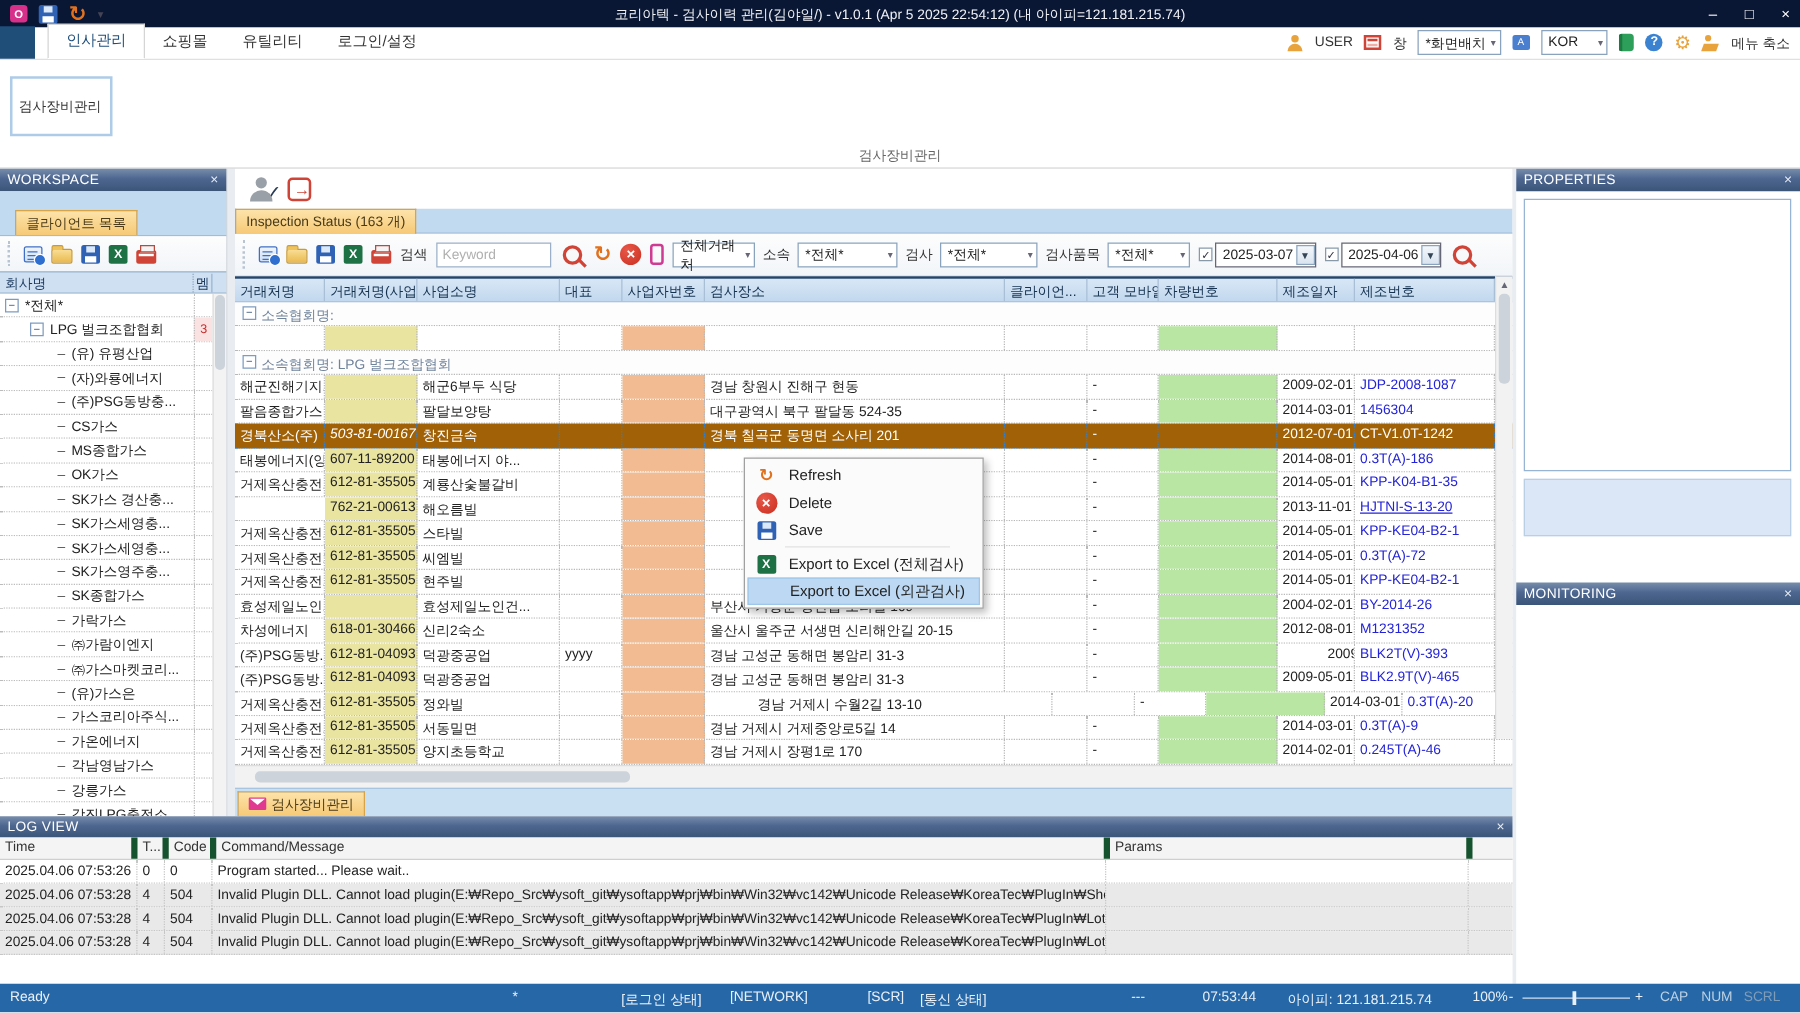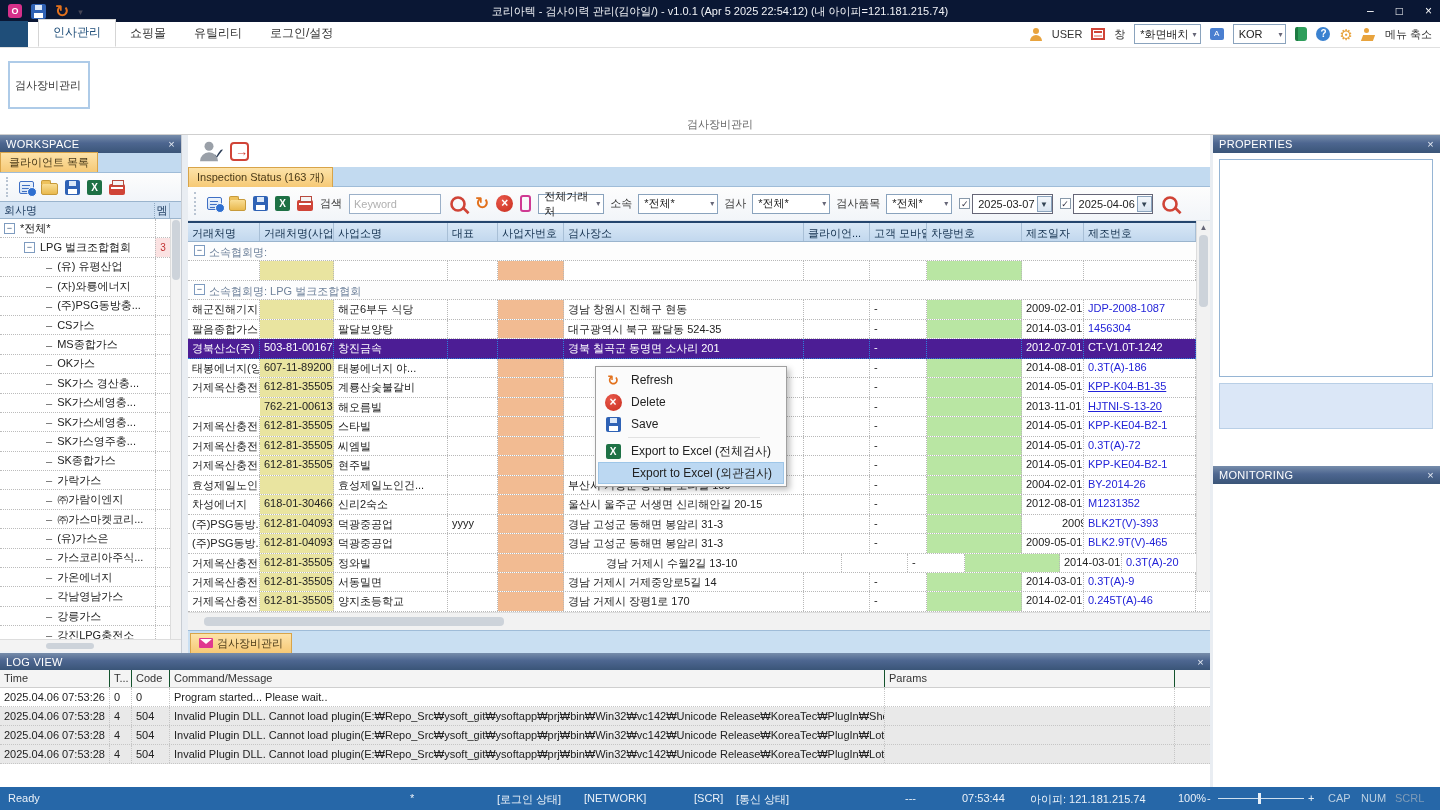--- a/index.html
+++ b/index.html
@@ -87,7 +87,7 @@
   #ribbon-group-label{position:absolute;left:0;right:0;bottom:2px;text-align:center;color:#666;font-size:11px}
   
   #workspace{left:0;top:135px;width:182px;height:518px;background:#eef2f7;border-right:1px solid #c8cdd4}
-  #ws-tabstrip{height:20px;display:flex;align-items:flex-end;padding-left:0}
+  #ws-tabstrip{height:36px;display:flex;align-items:flex-end;padding-left:12px}
   #ws-toolbar{height:28px}
   #tree-header{height:18px;background:#cfe0f2;border-top:1px solid #9ab4cd;border-bottom:1px solid #9ab4cd;display:flex;align-items:center;font-size:11px;color:#1c3a5e}
   #tree-header .c1{flex:1;padding-left:4px;border-right:1px dotted #8fa8c0}

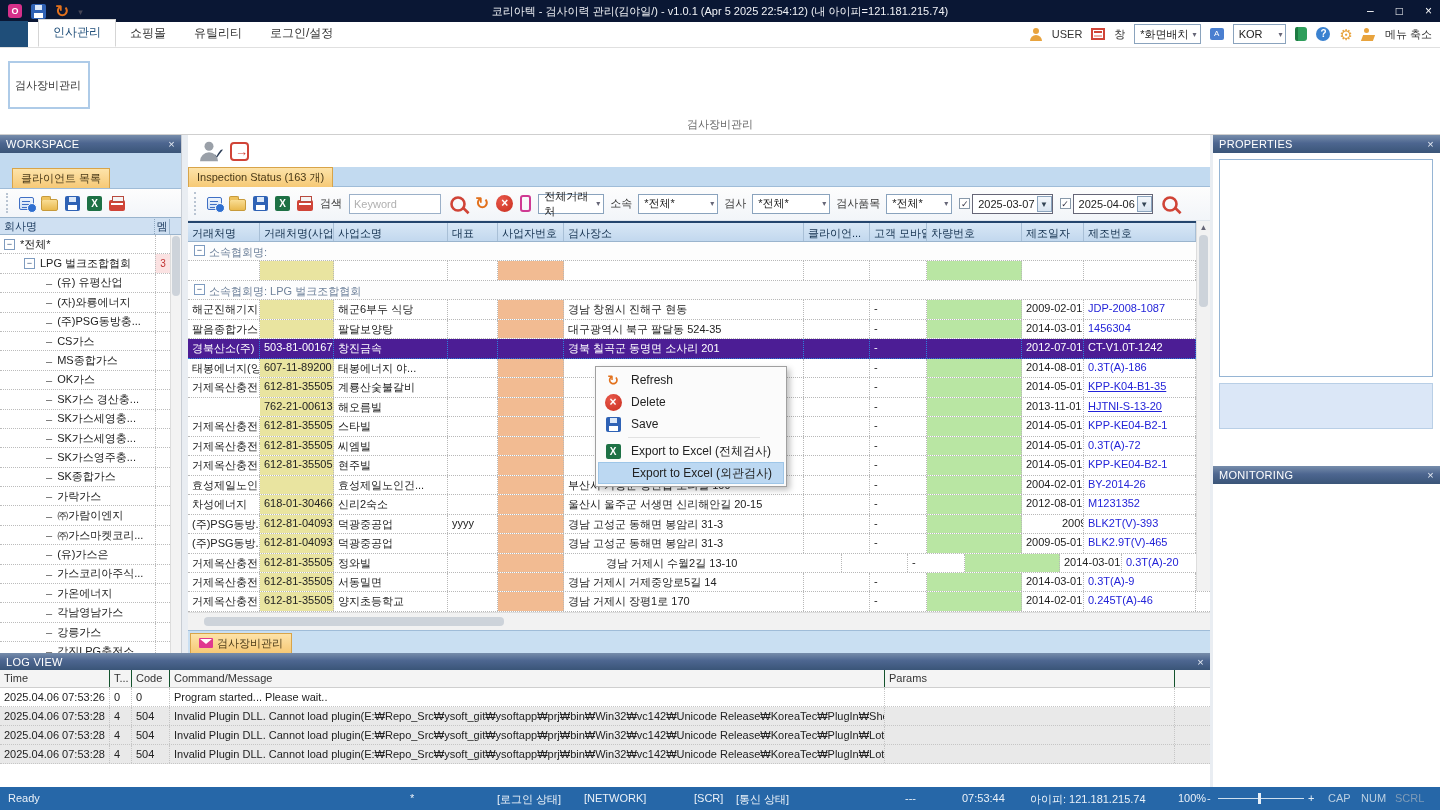--- a/index.html
+++ b/index.html
@@ -121,7 +121,7 @@
   .gc.orange{background:#f2bb92}
   .gc.green{background:#b9e6a3}
   .gc.serial{color:#2323d8}
-  .grow.selected,.grow.selected .gc{background:#4c1d95;color:#fff;border-color:#2a82dd}
+  .grow.selected,.grow.selected .gc{background:#a16207;color:#fff;border-color:#2a82dd}
   .grow.group{color:#70839c;background:#fdfdfd}
   .grow.group .gmark{margin:3px 4px 0 6px}
   #grid-vscroll{position:absolute;right:0;top:0;width:14px;background:#f2f2f2;border-left:1px solid #ddd}

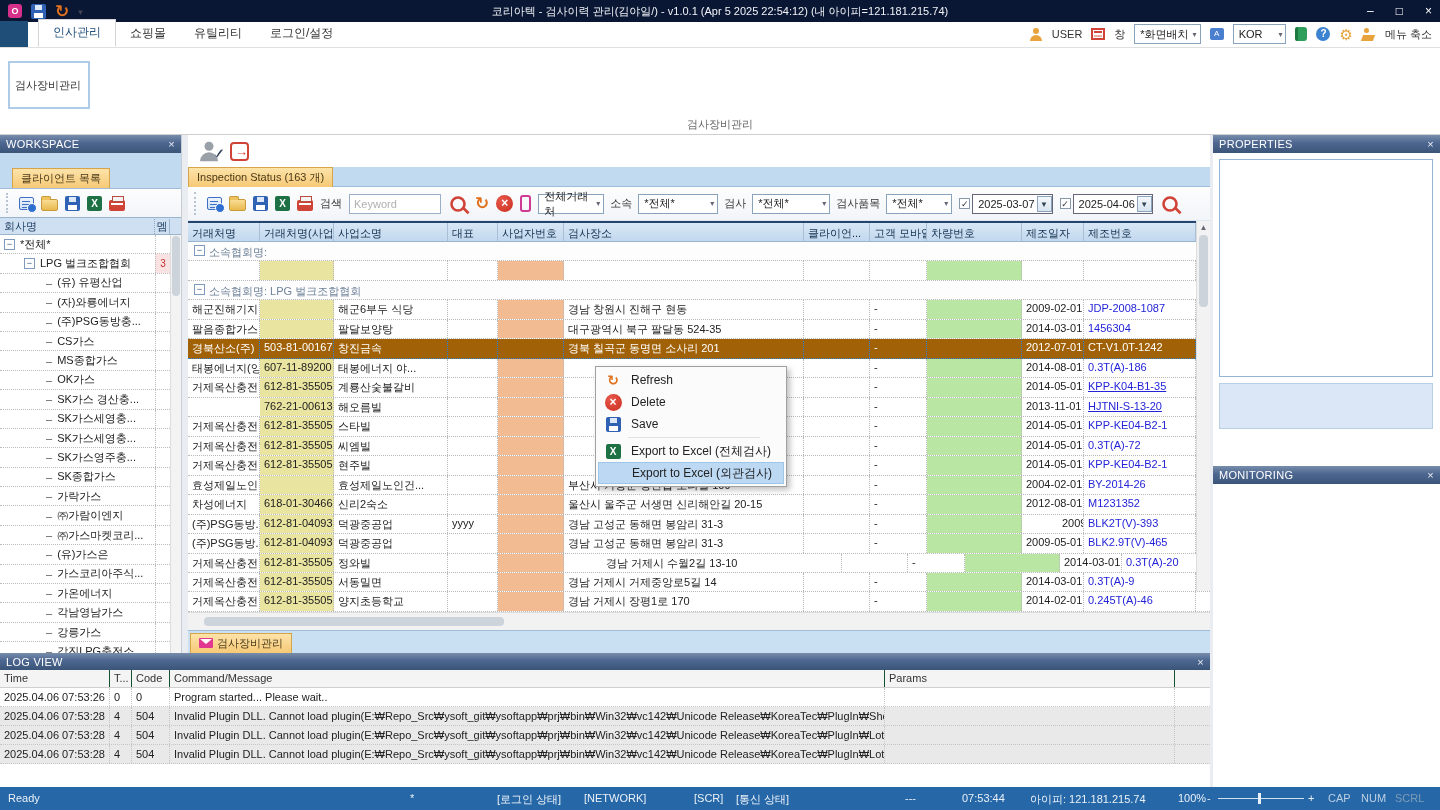--- a/index.html
+++ b/index.html
@@ -524,7 +524,7 @@
           </div>
           <div class="grow selected">
             <span class="gc" style="width: 72px; flex: 0 0 auto;">경북산소(주)</span>
-            <span class="gc yellow" style="width: 74px; flex: 0 0 auto;">503-81-00167</span>
+            <span class="gc yellow" style="width: 74px; flex: 0 0 auto; font-style: italic;">503-81-00167</span>
             <span class="gc" style="width: 114px; flex: 0 0 auto;">창진금속</span>
             <span class="gc" style="width: 50px; flex: 0 0 auto;"></span>
             <span class="gc orange" style="width: 66px; flex: 0 0 auto;"></span>

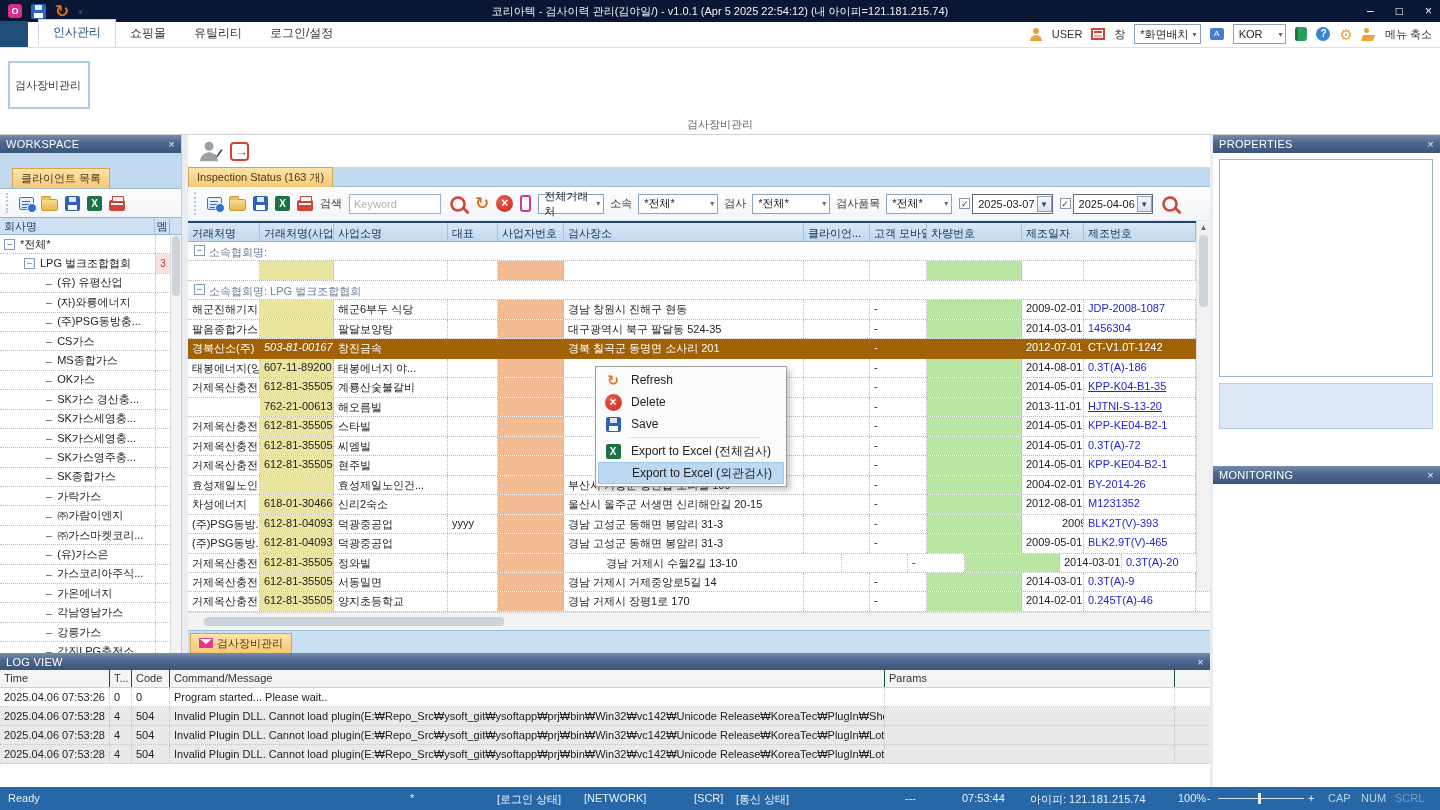--- a/index.html
+++ b/index.html
@@ -559,7 +559,7 @@
             <span class="gc" style="width: 57px; flex: 0 0 auto;">-</span>
             <span class="gc green" style="width: 95px; flex: 0 0 auto;"></span>
             <span class="gc" style="width: 62px; flex: 0 0 auto;">2014-05-01</span>
-            <span class="gc serial" style="width: 112px; flex: 0 0 auto; text-decoration: underline;">KPP-K04-B1-35</span>
+            <span class="gc serial" style="width: 112px; flex: 0 0 auto;">KPP-K04-B1-35</span>
           </div>
           <div class="grow">
             <span class="gc" style="width: 72px; flex: 0 0 auto; margin-top: 44px;">현대산업가스</span>

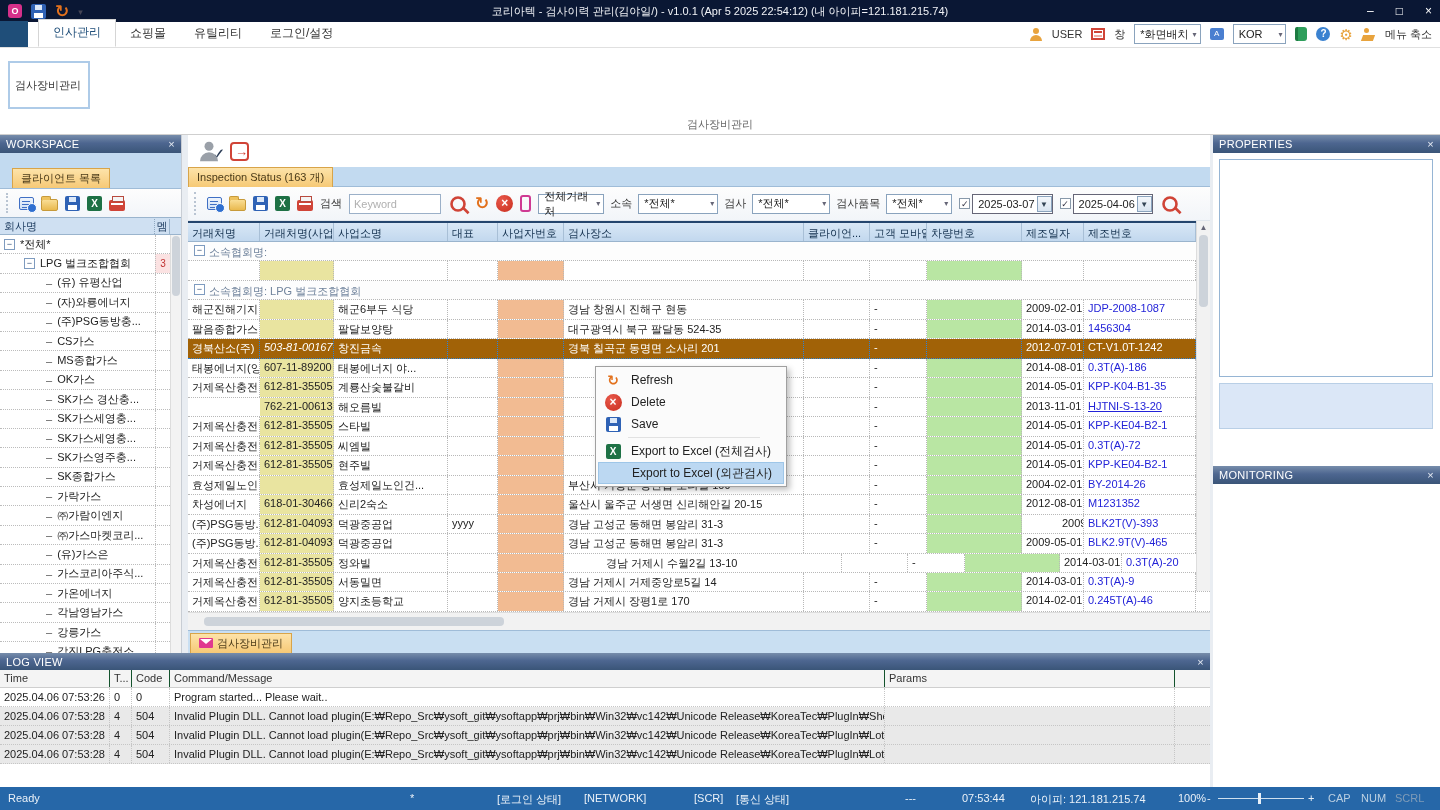--- a/index.html
+++ b/index.html
@@ -146,7 +146,7 @@
   #log-toolbar{height:24px;background:linear-gradient(#fdfdfd,#f0f3f7);display:flex;align-items:center;gap:6px;padding:0 6px;border-bottom:1px solid #d8dde4}
   #log-clear{border:1px solid #aab6c4;background:#fff;height:18px;padding:0 8px;font-size:11px;color:#333}
   #log-header{display:flex;height:18px;background:#f4f4f4;border-bottom:1px solid #cfcfcf;color:#333}
-  #log-header .hc{padding:2px 16px 0 4px;border-right:1px solid #14532d;white-space:nowrap;overflow:hidden}
+  #log-header .hc{padding:2px 16px 0 4px;border-right:5px solid #14532d;white-space:nowrap;overflow:hidden}
   .lrow{display:flex;height:19px;border-bottom:1px dotted #c6c6c6;background:#fff}
   .lrow.dim{background:#e9e9e9}
   .lrow .lc{padding:3px 0 0 4px;border-right:1px dotted #c6c6c6;white-space:nowrap;overflow:hidden;color:#222}

